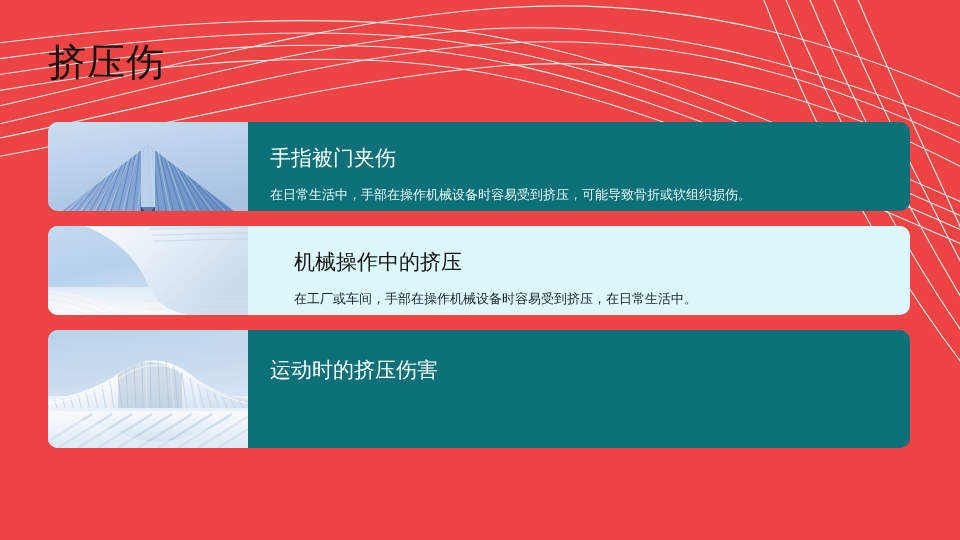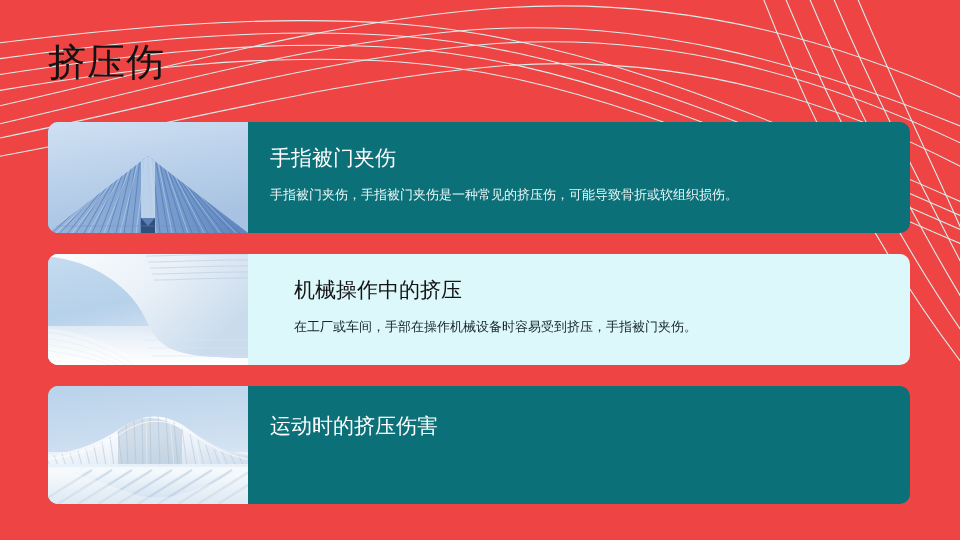--- a/index.html
+++ b/index.html
@@ -54,10 +54,10 @@
     display: flex;
     align-items: stretch;
     width: 862px;
-    height: 111px;
+    height: 89px;
     border-radius: 10px;
     overflow: hidden;
-    margin-bottom: 21px;
+    margin-bottom: 15px;
   }
   .card.teal {
     background: #0B7078;

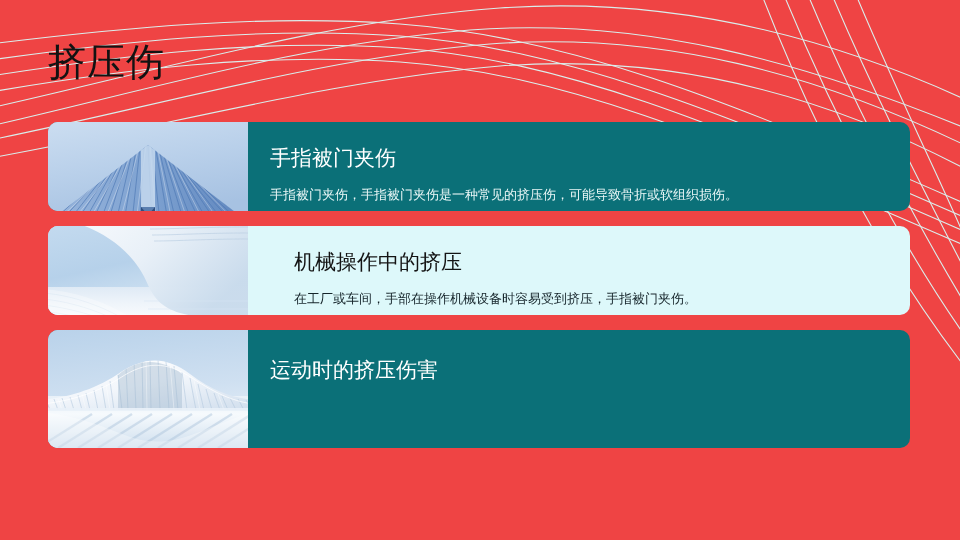--- a/index.html
+++ b/index.html
@@ -213,7 +213,7 @@
       </div>
       <div class="card-body">
         <div class="card-heading">手指被门夹伤</div>
-        <div class="card-desc">手指被门夹伤，手指被门夹伤是一种常见的挤压伤，可能导致骨折或软组织损伤。</div>
+        <div class="card-desc">在日常生活中，手部在操作机械设备时容易受到挤压，可能导致骨折或软组织损伤。</div>
       </div>
     </div>
 

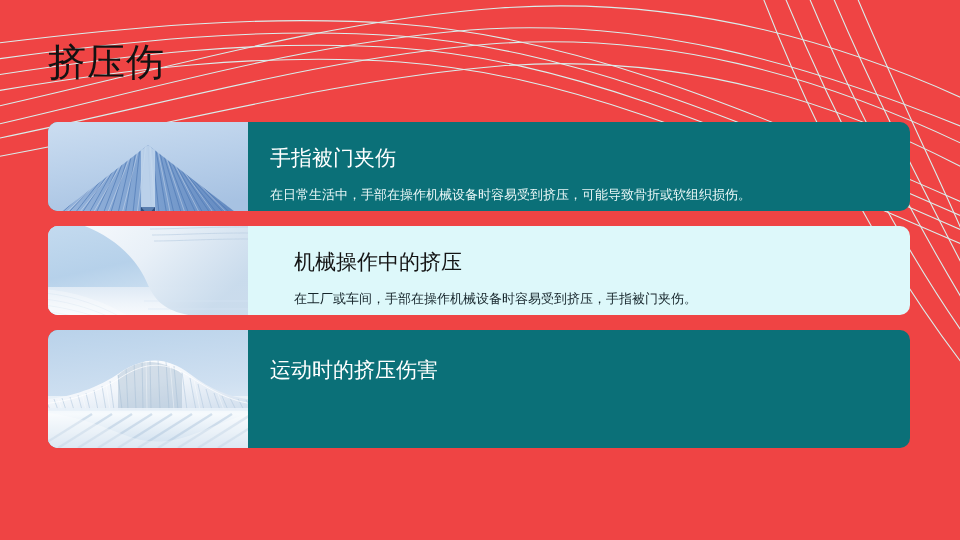--- a/index.html
+++ b/index.html
@@ -288,7 +288,7 @@
       </div>
       <div class="card-body">
         <div class="card-heading">机械操作中的挤压</div>
-        <div class="card-desc">在工厂或车间，手部在操作机械设备时容易受到挤压，手指被门夹伤。</div>
+        <div class="card-desc">在工厂或车间，手部在操作机械设备时容易受到挤压，在日常生活中。</div>
       </div>
     </div>
 

